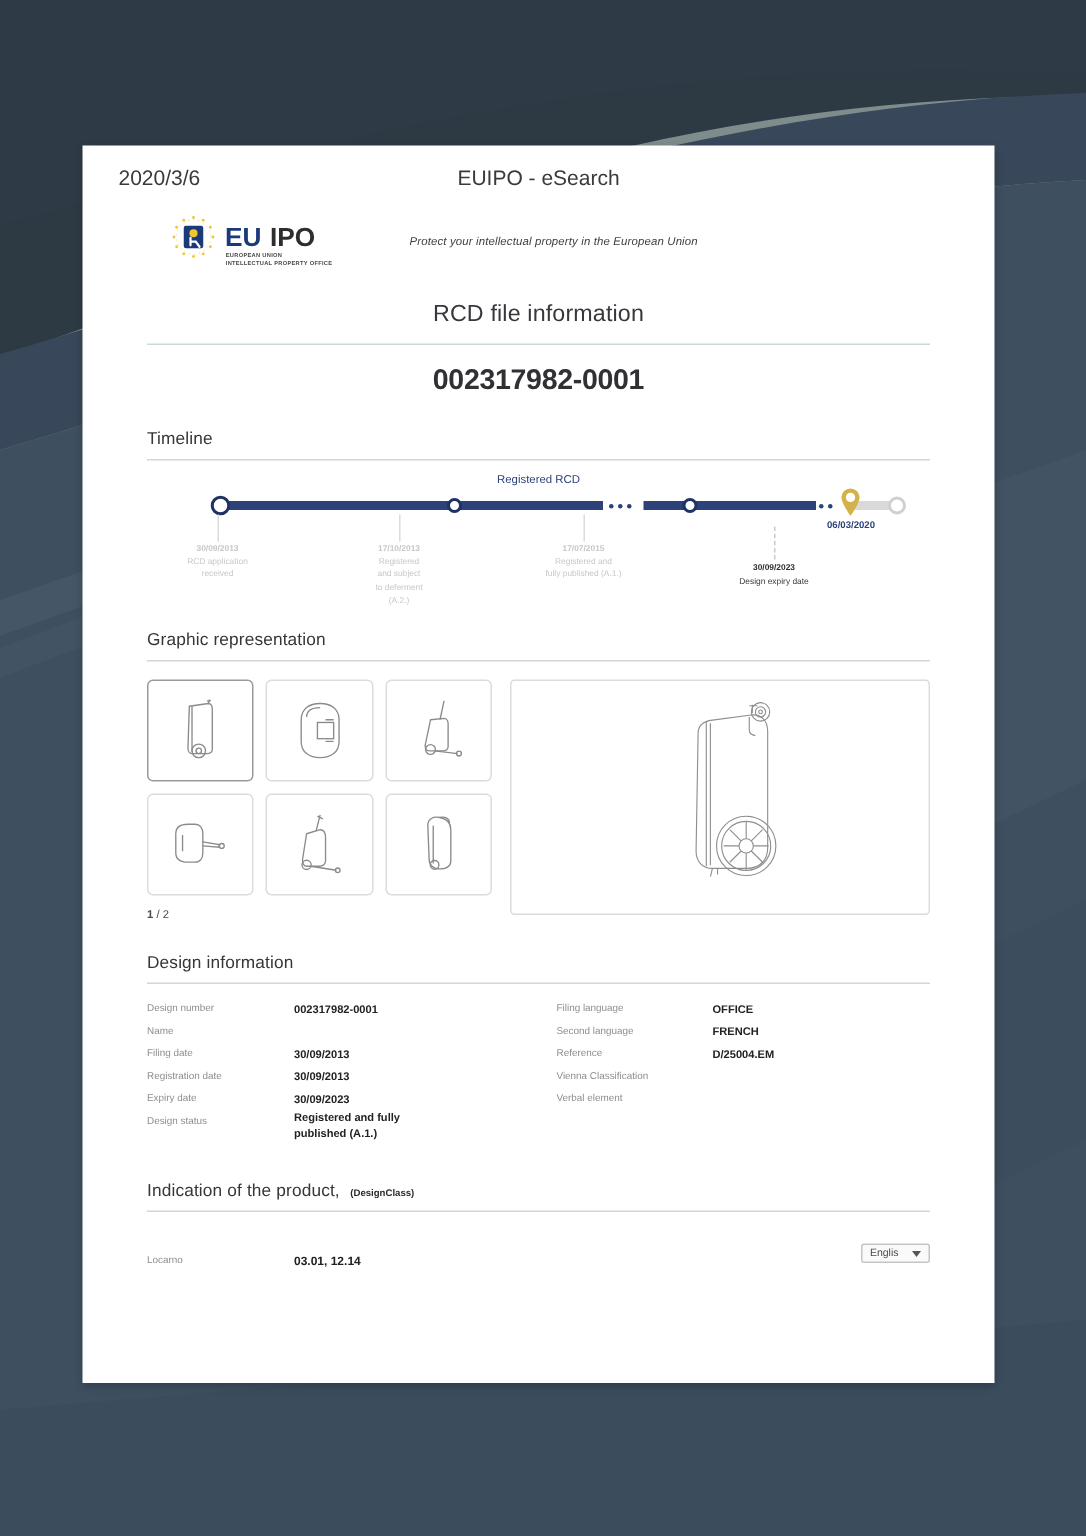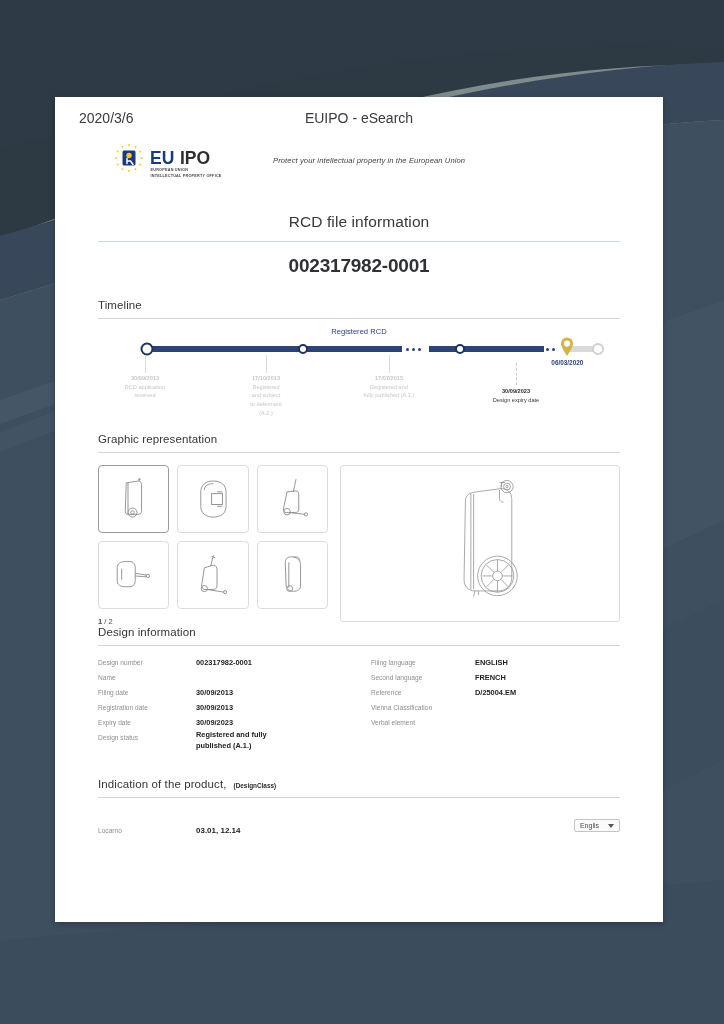--- a/index.html
+++ b/index.html
@@ -40,7 +40,7 @@
   
   .doc-title {
     text-align: center; font-size: 15.5px; color: #36383c;
-    font-weight: 400; letter-spacing: .1px; margin-top: 20px;
+    font-weight: 400; letter-spacing: .1px; margin-top: 8px;
   }
   .hr-thin { height: 1px; background: #c9dadd; margin: 10px 43px 0 43px; }
   .doc-number {

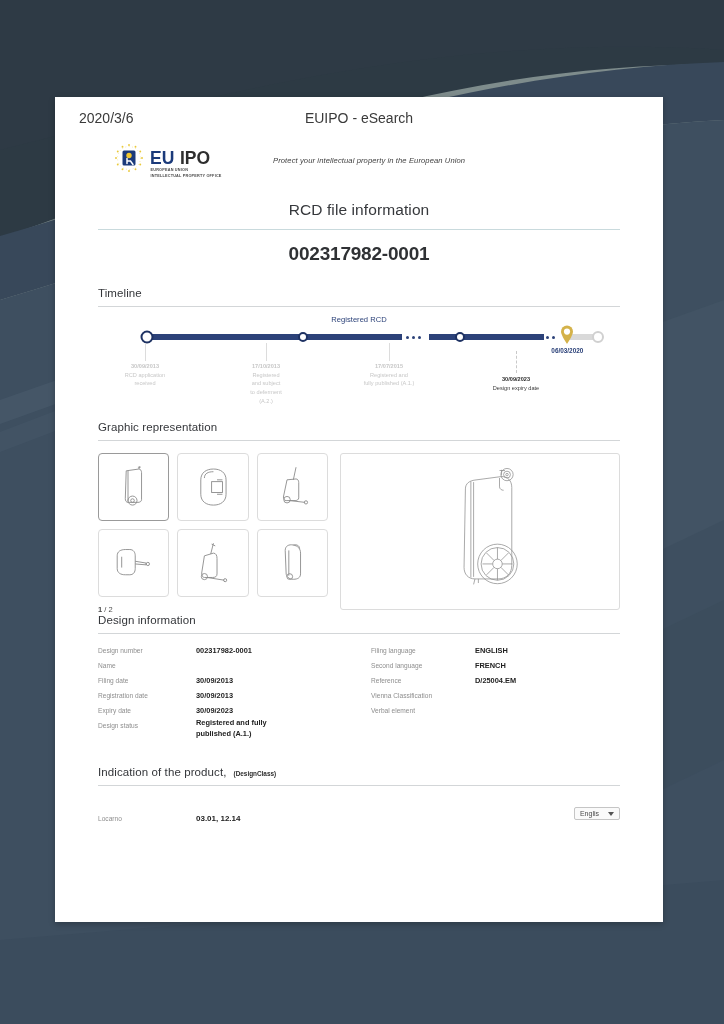--- a/index.html
+++ b/index.html
@@ -385,7 +385,7 @@
     </div>
   </div>
 
-  <div class="section" style="">
+  <div class="section" style="margin-top:22px;">
     <div class="sec-title">Design information</div>
     <div class="sec-rule"></div>
 

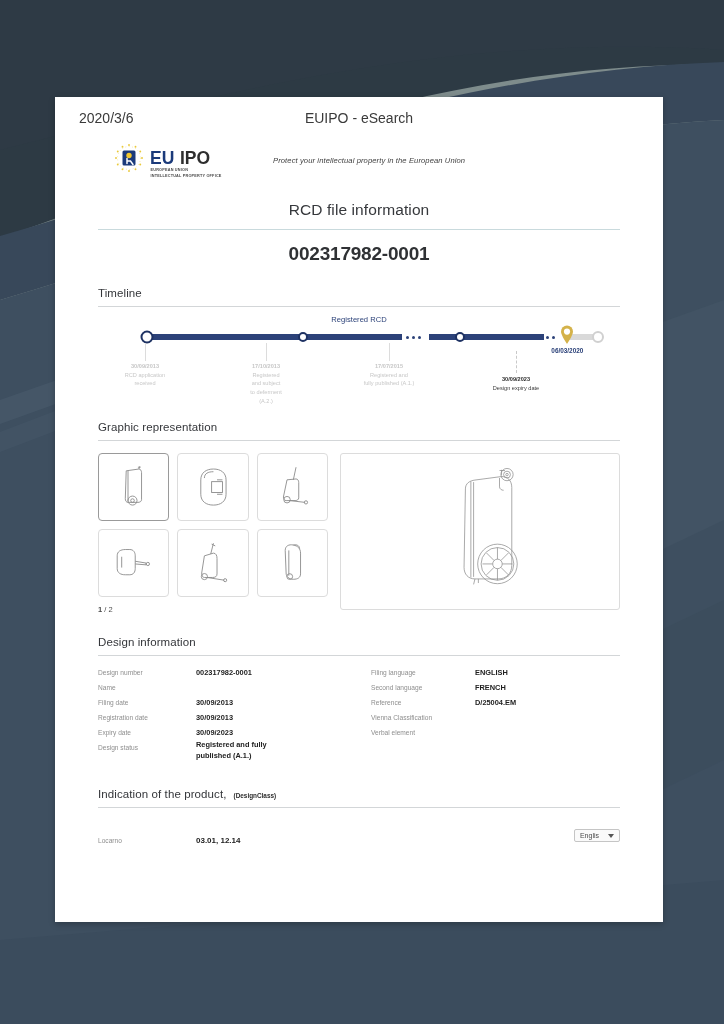--- a/index.html
+++ b/index.html
@@ -419,7 +419,7 @@
           <div class="lab">Verbal element</div>
         </div>
         <div class="val-col">
-          <div class="val">ENGLISH</div>
+          <div class="val">OFFICE</div>
           <div class="val">FRENCH</div>
           <div class="val">D/25004.EM</div>
           <div class="val"></div>

